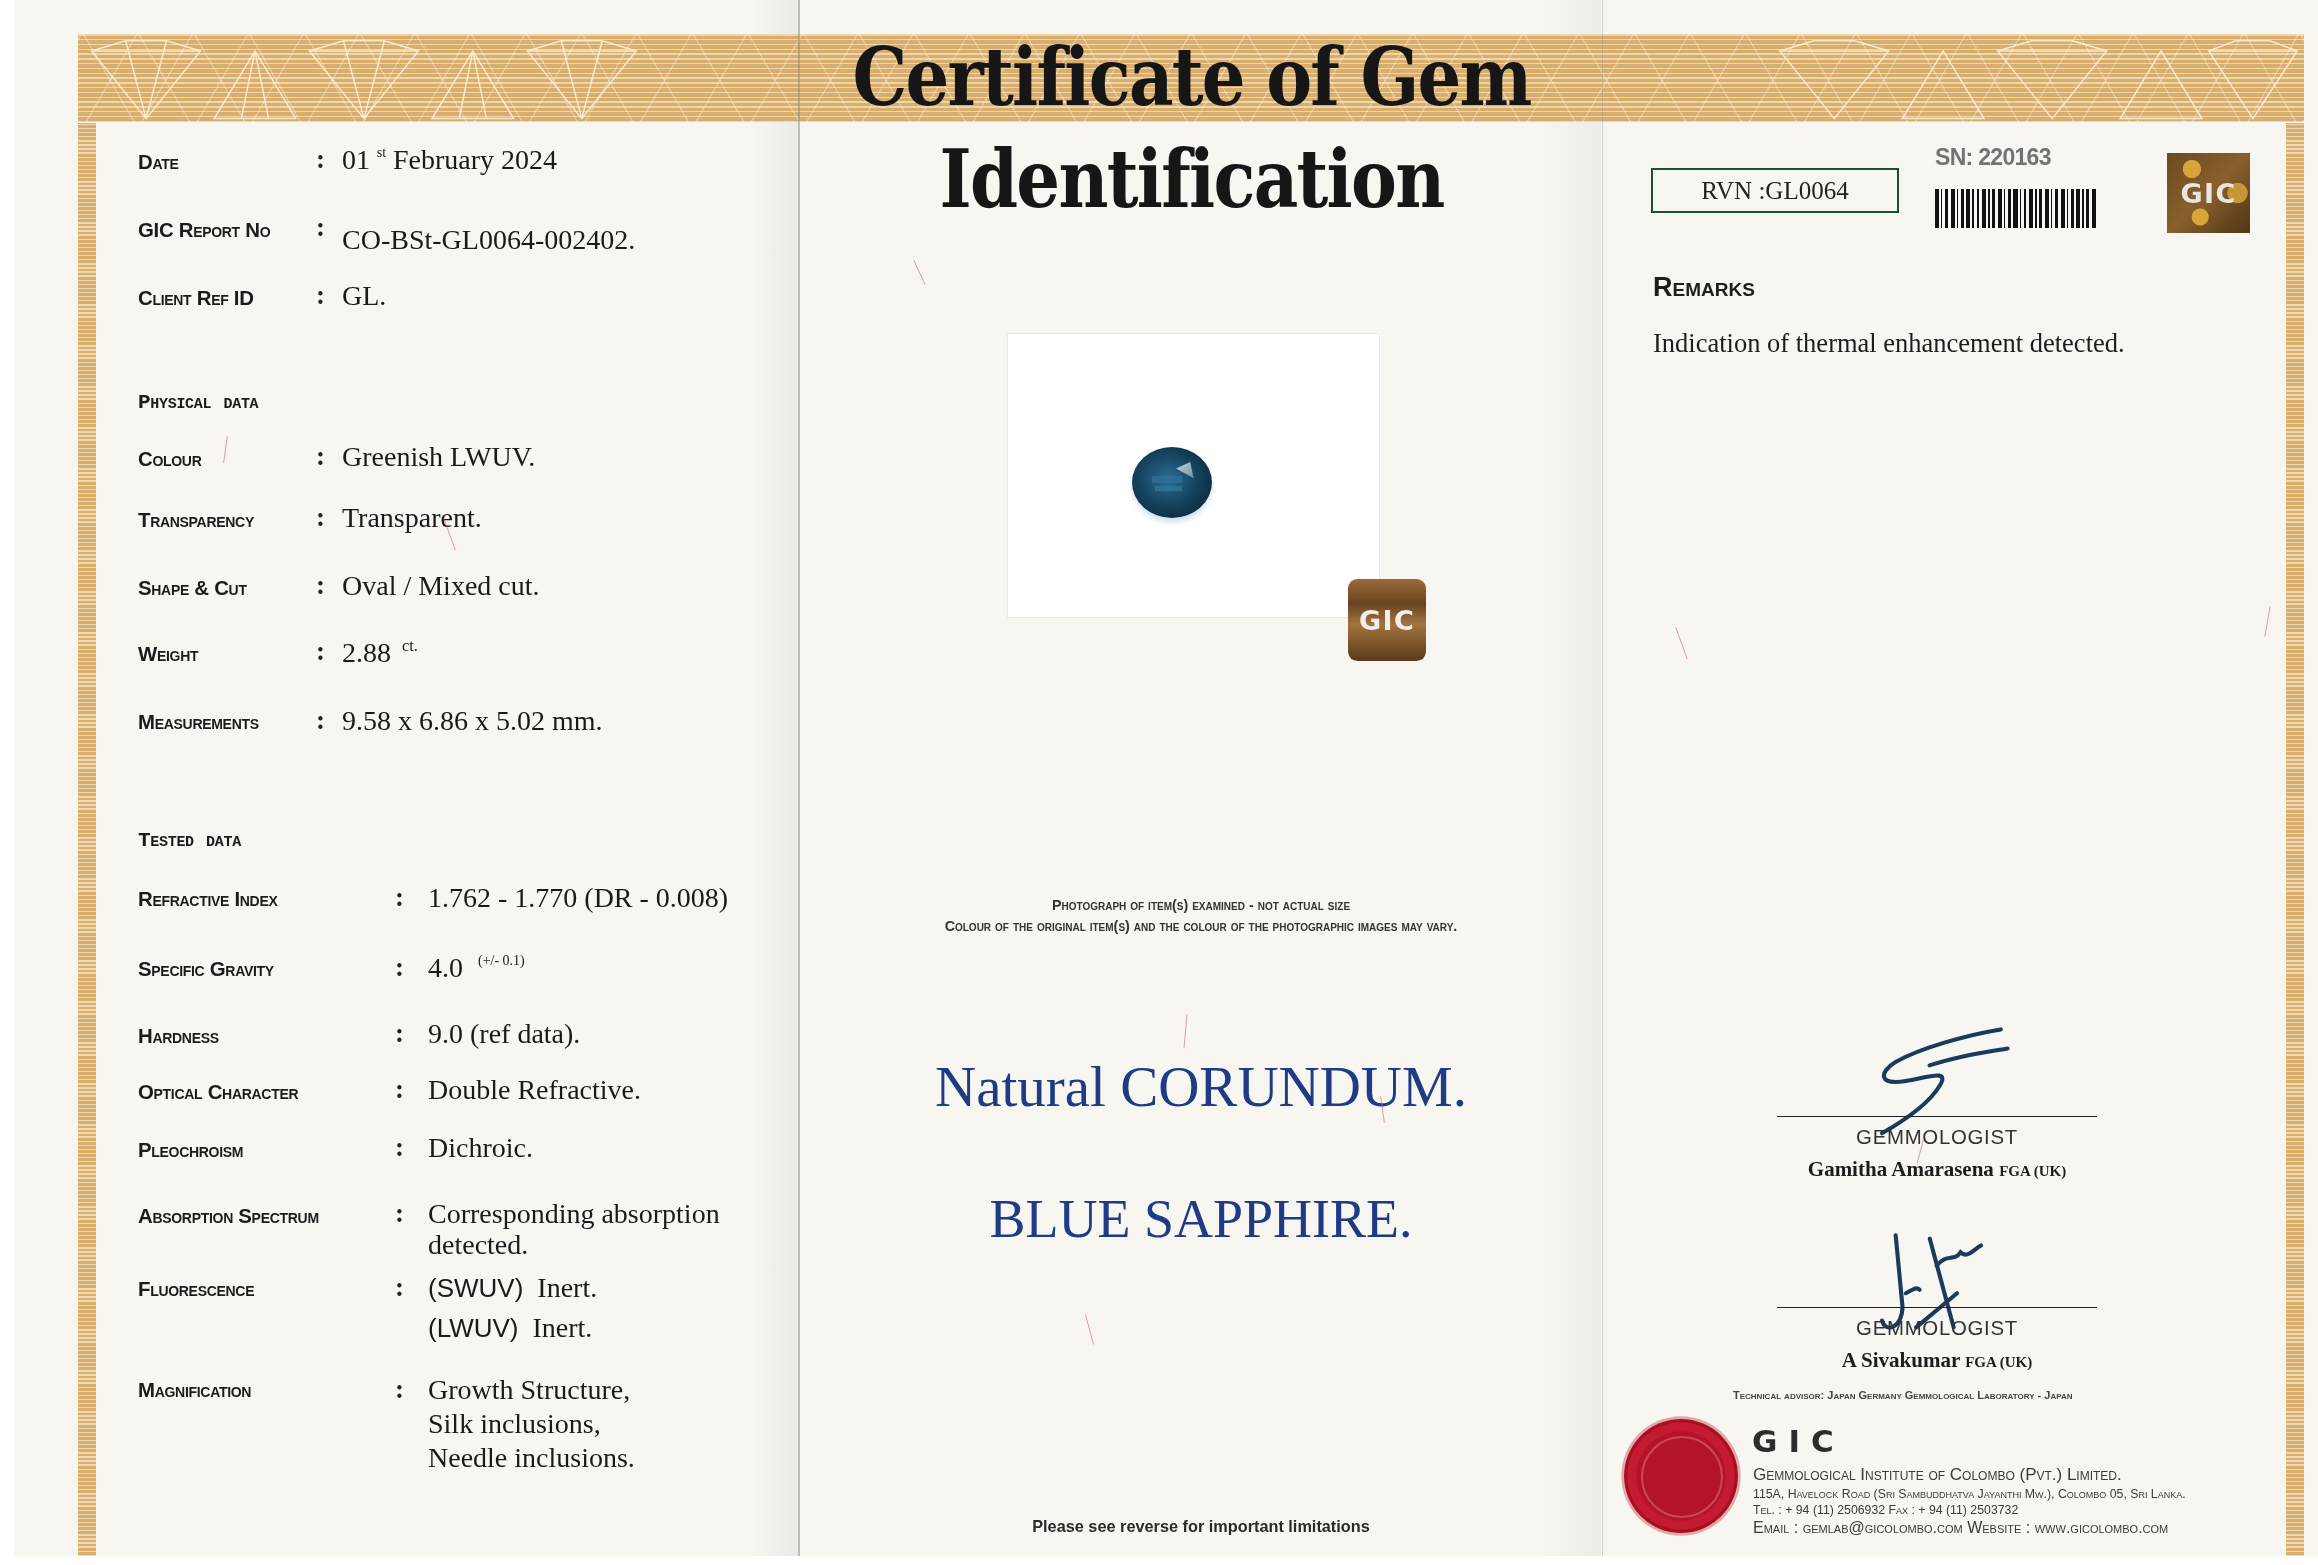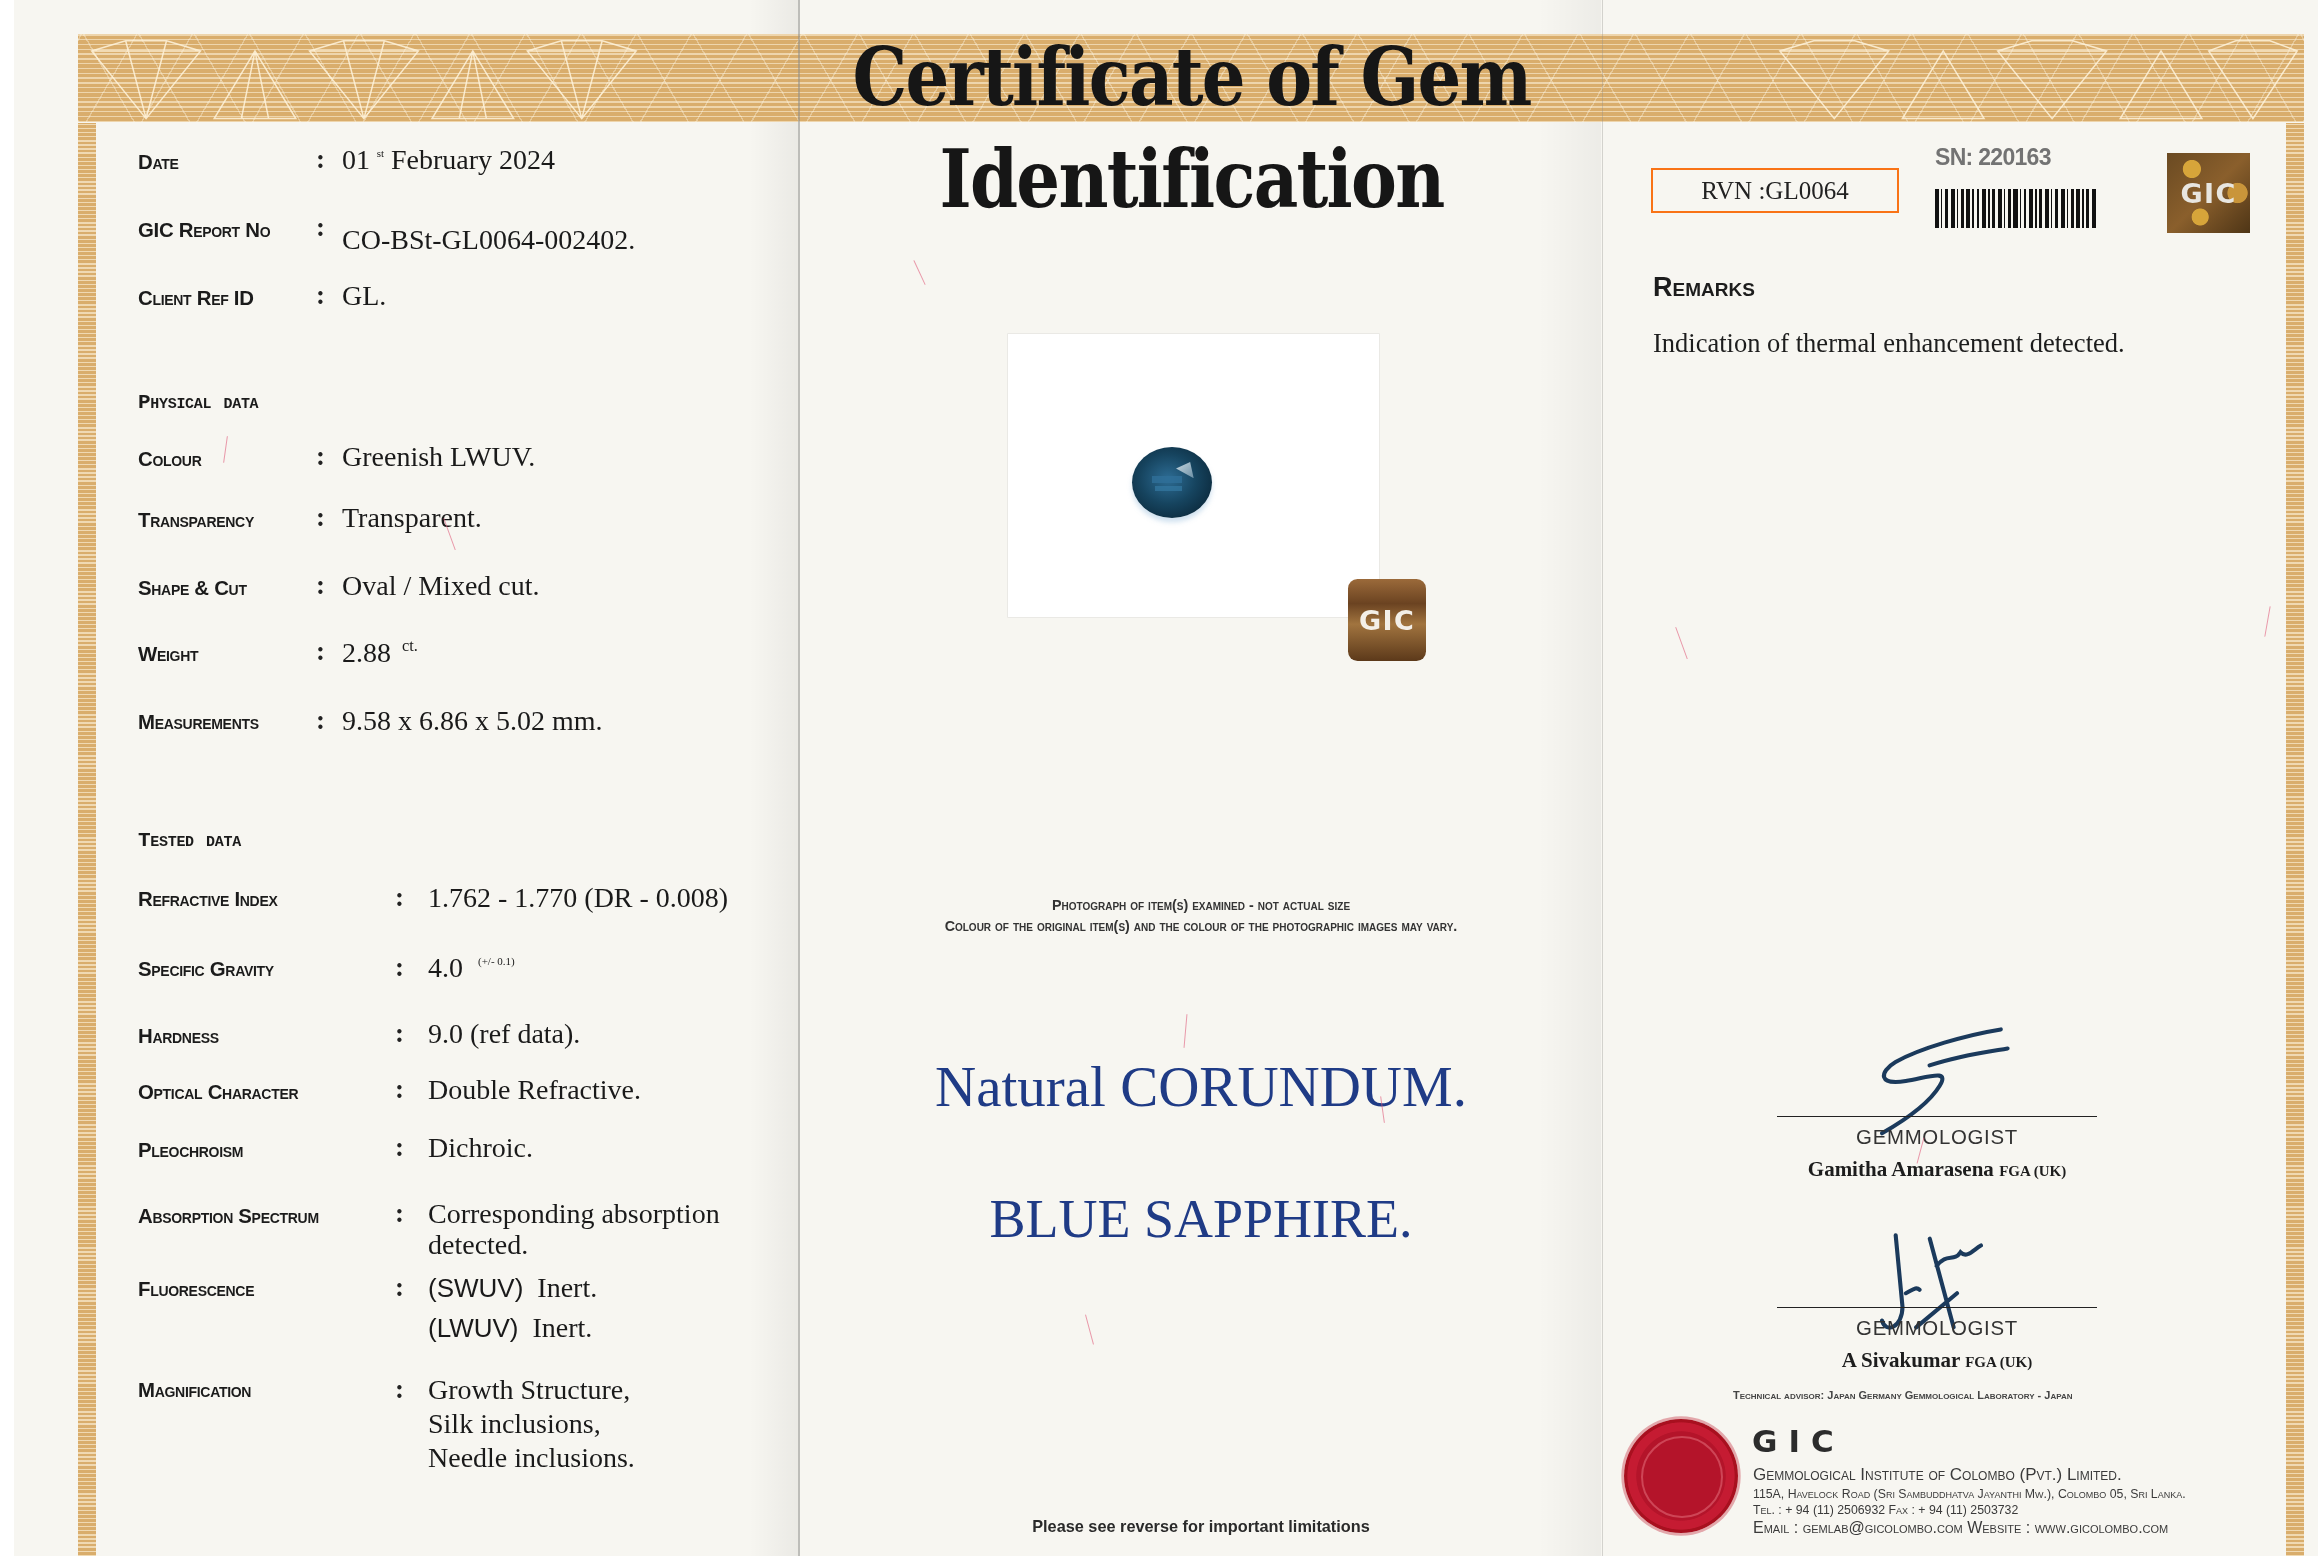--- a/index.html
+++ b/index.html
@@ -50,7 +50,7 @@
   .lbl.section { font-size: 21px; font-family: Liberation Mono, monospace; }
   .colon { position: absolute; font-size: 27px; font-weight: bold; color: #222; }
   .val { position: absolute; font-size: 28px; color: #1a1a1a; white-space: nowrap; }
-  .sup { font-size: 11px; vertical-align: 12.3px; margin: 0 6.8px; }
+  .sup { font-size: 14px; vertical-align: 12.3px; margin: 0 6.8px; }
   .sup-s { font-size: 16.3px; vertical-align: 11px; margin-left: 11px; }
 
   .photo-box { position: absolute; left: 1008px; top: 334px; width: 371px; height: 283px;

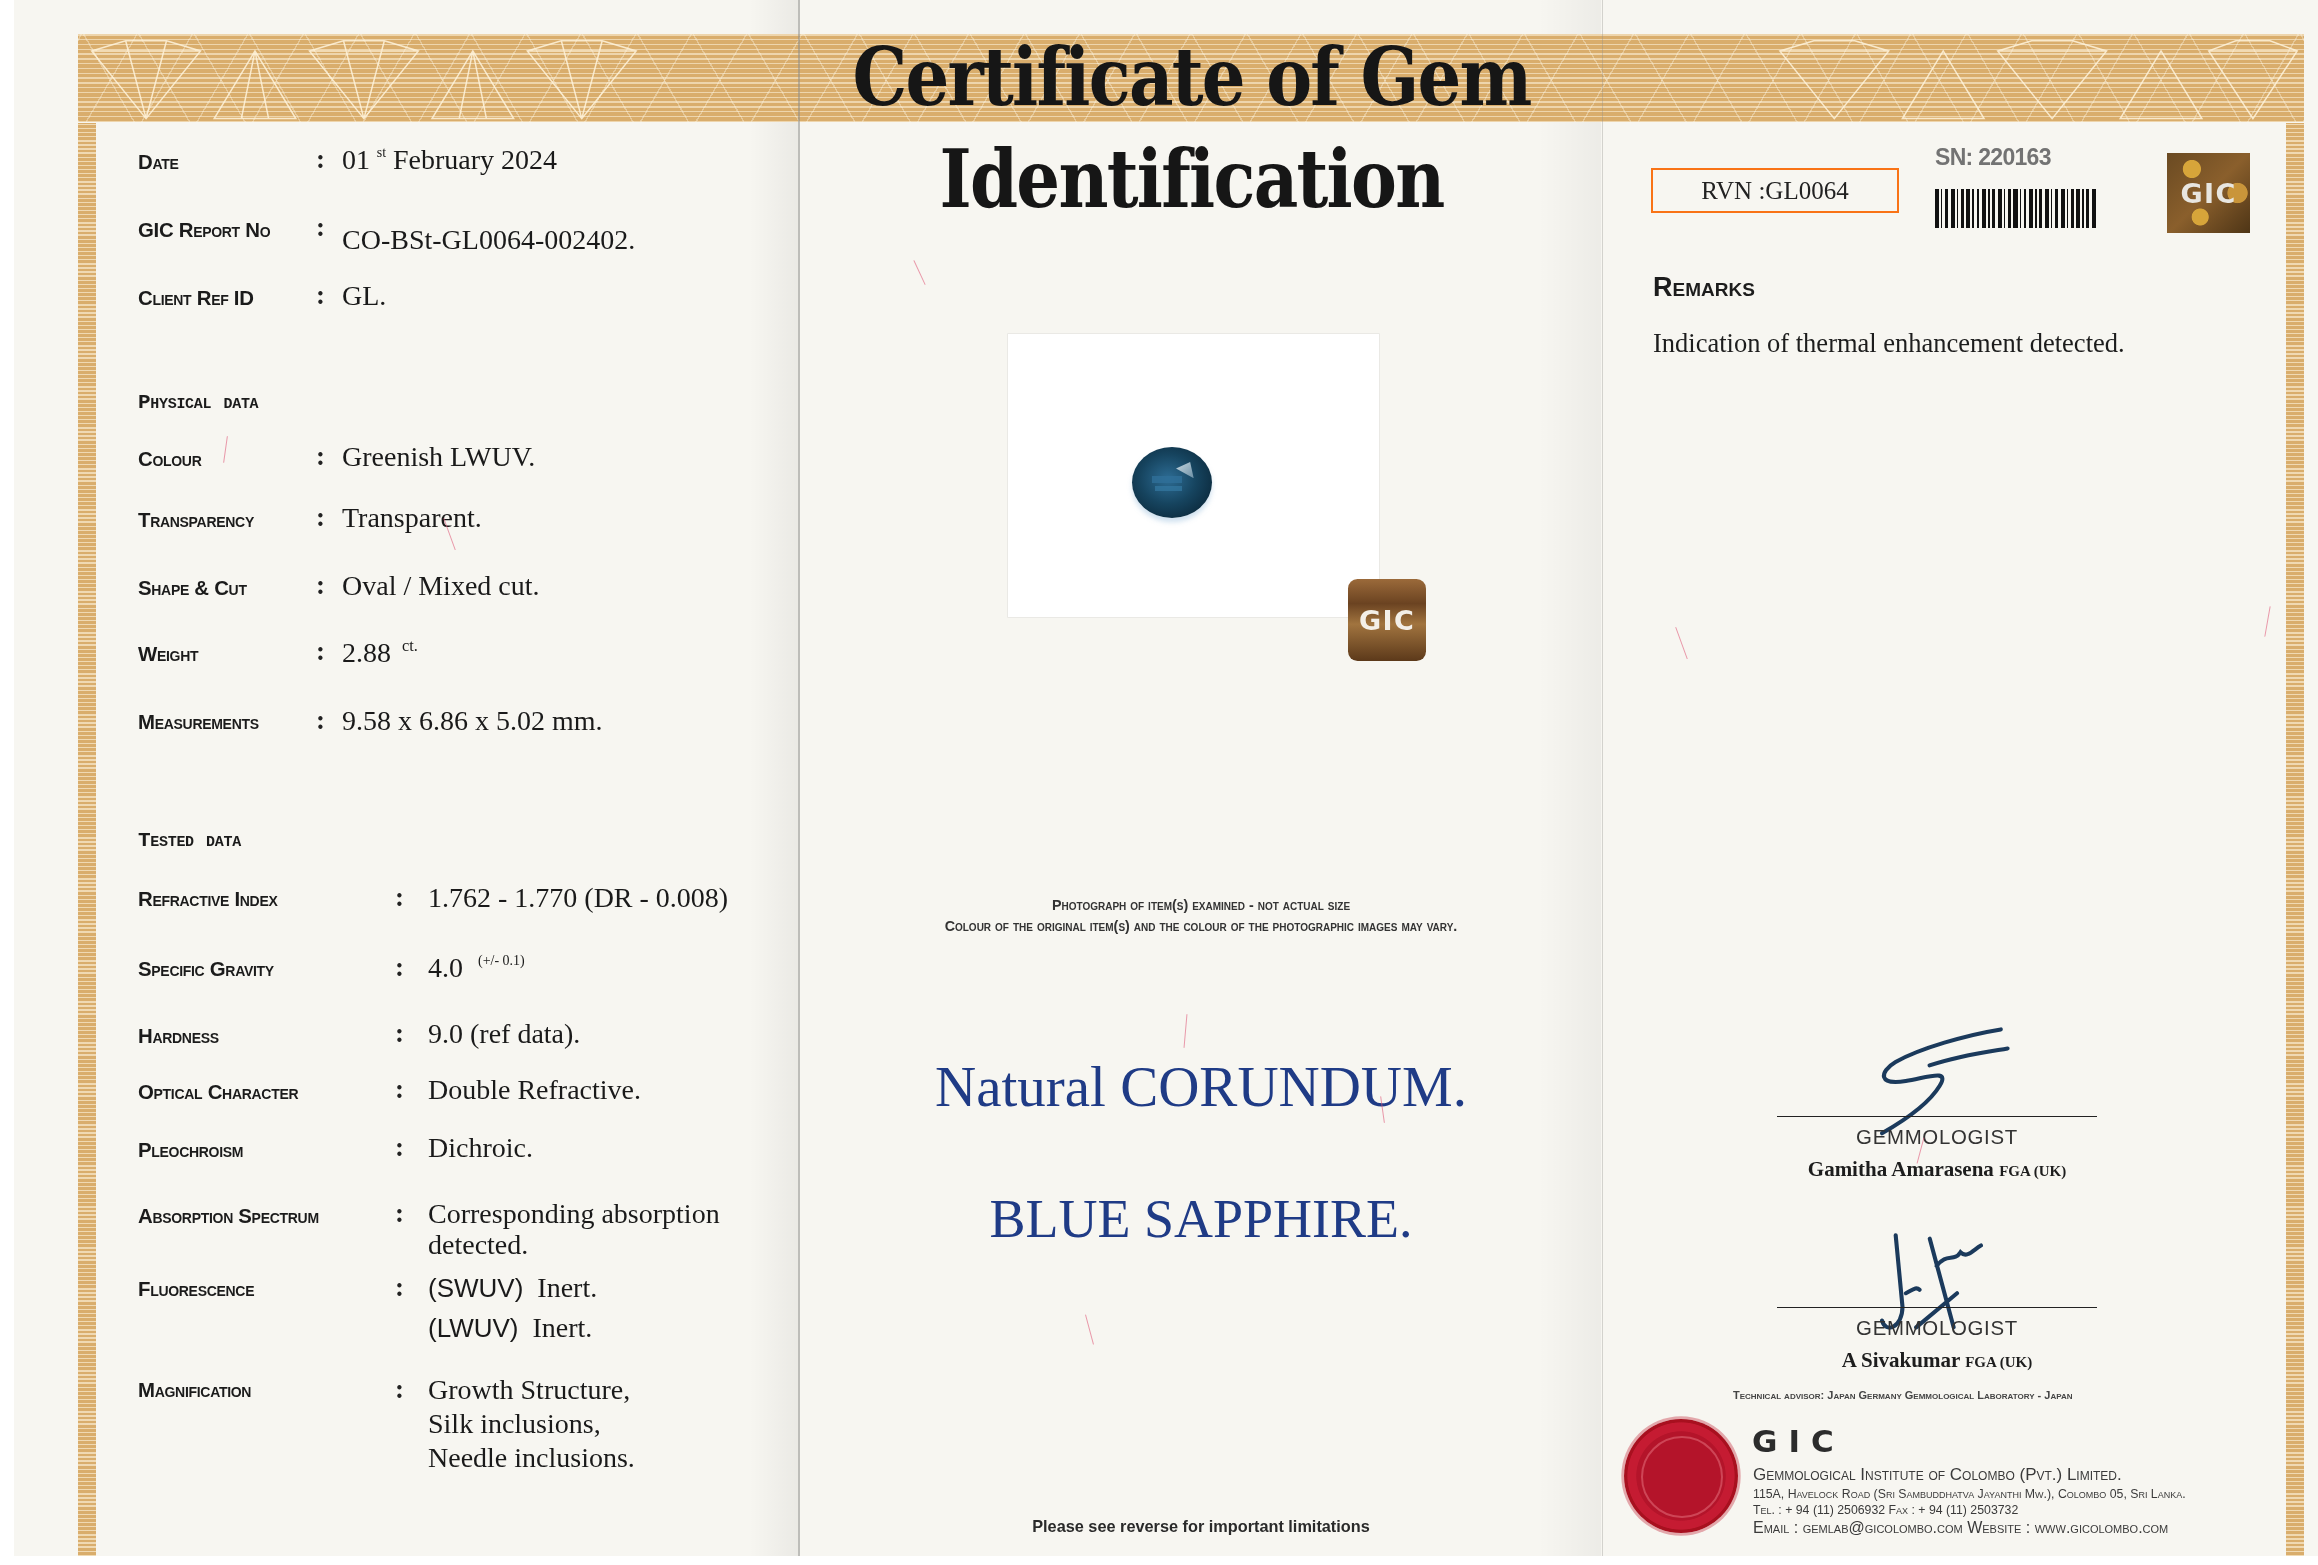--- a/index.html
+++ b/index.html
@@ -78,7 +78,7 @@
     font-family: "Liberation Sans", sans-serif; font-weight: bold; font-size: 16.3px; color: #2a2a2a; }
 
   .rvn-box { position: absolute; left: 1651px; top: 168px; width: 244px; height: 41px;
-    border: 2px solid #f97316; display: flex; align-items: center; justify-content: center;
+    border: 2px solid #14532d; display: flex; align-items: center; justify-content: center;
     font-size: 25px; color: #222; }
   .sn { position: absolute; left: 1935px; top: 144px; font-family: "Liberation Sans", sans-serif;
     font-weight: bold; font-size: 23px; color: #737373; letter-spacing: -0.7px; }

